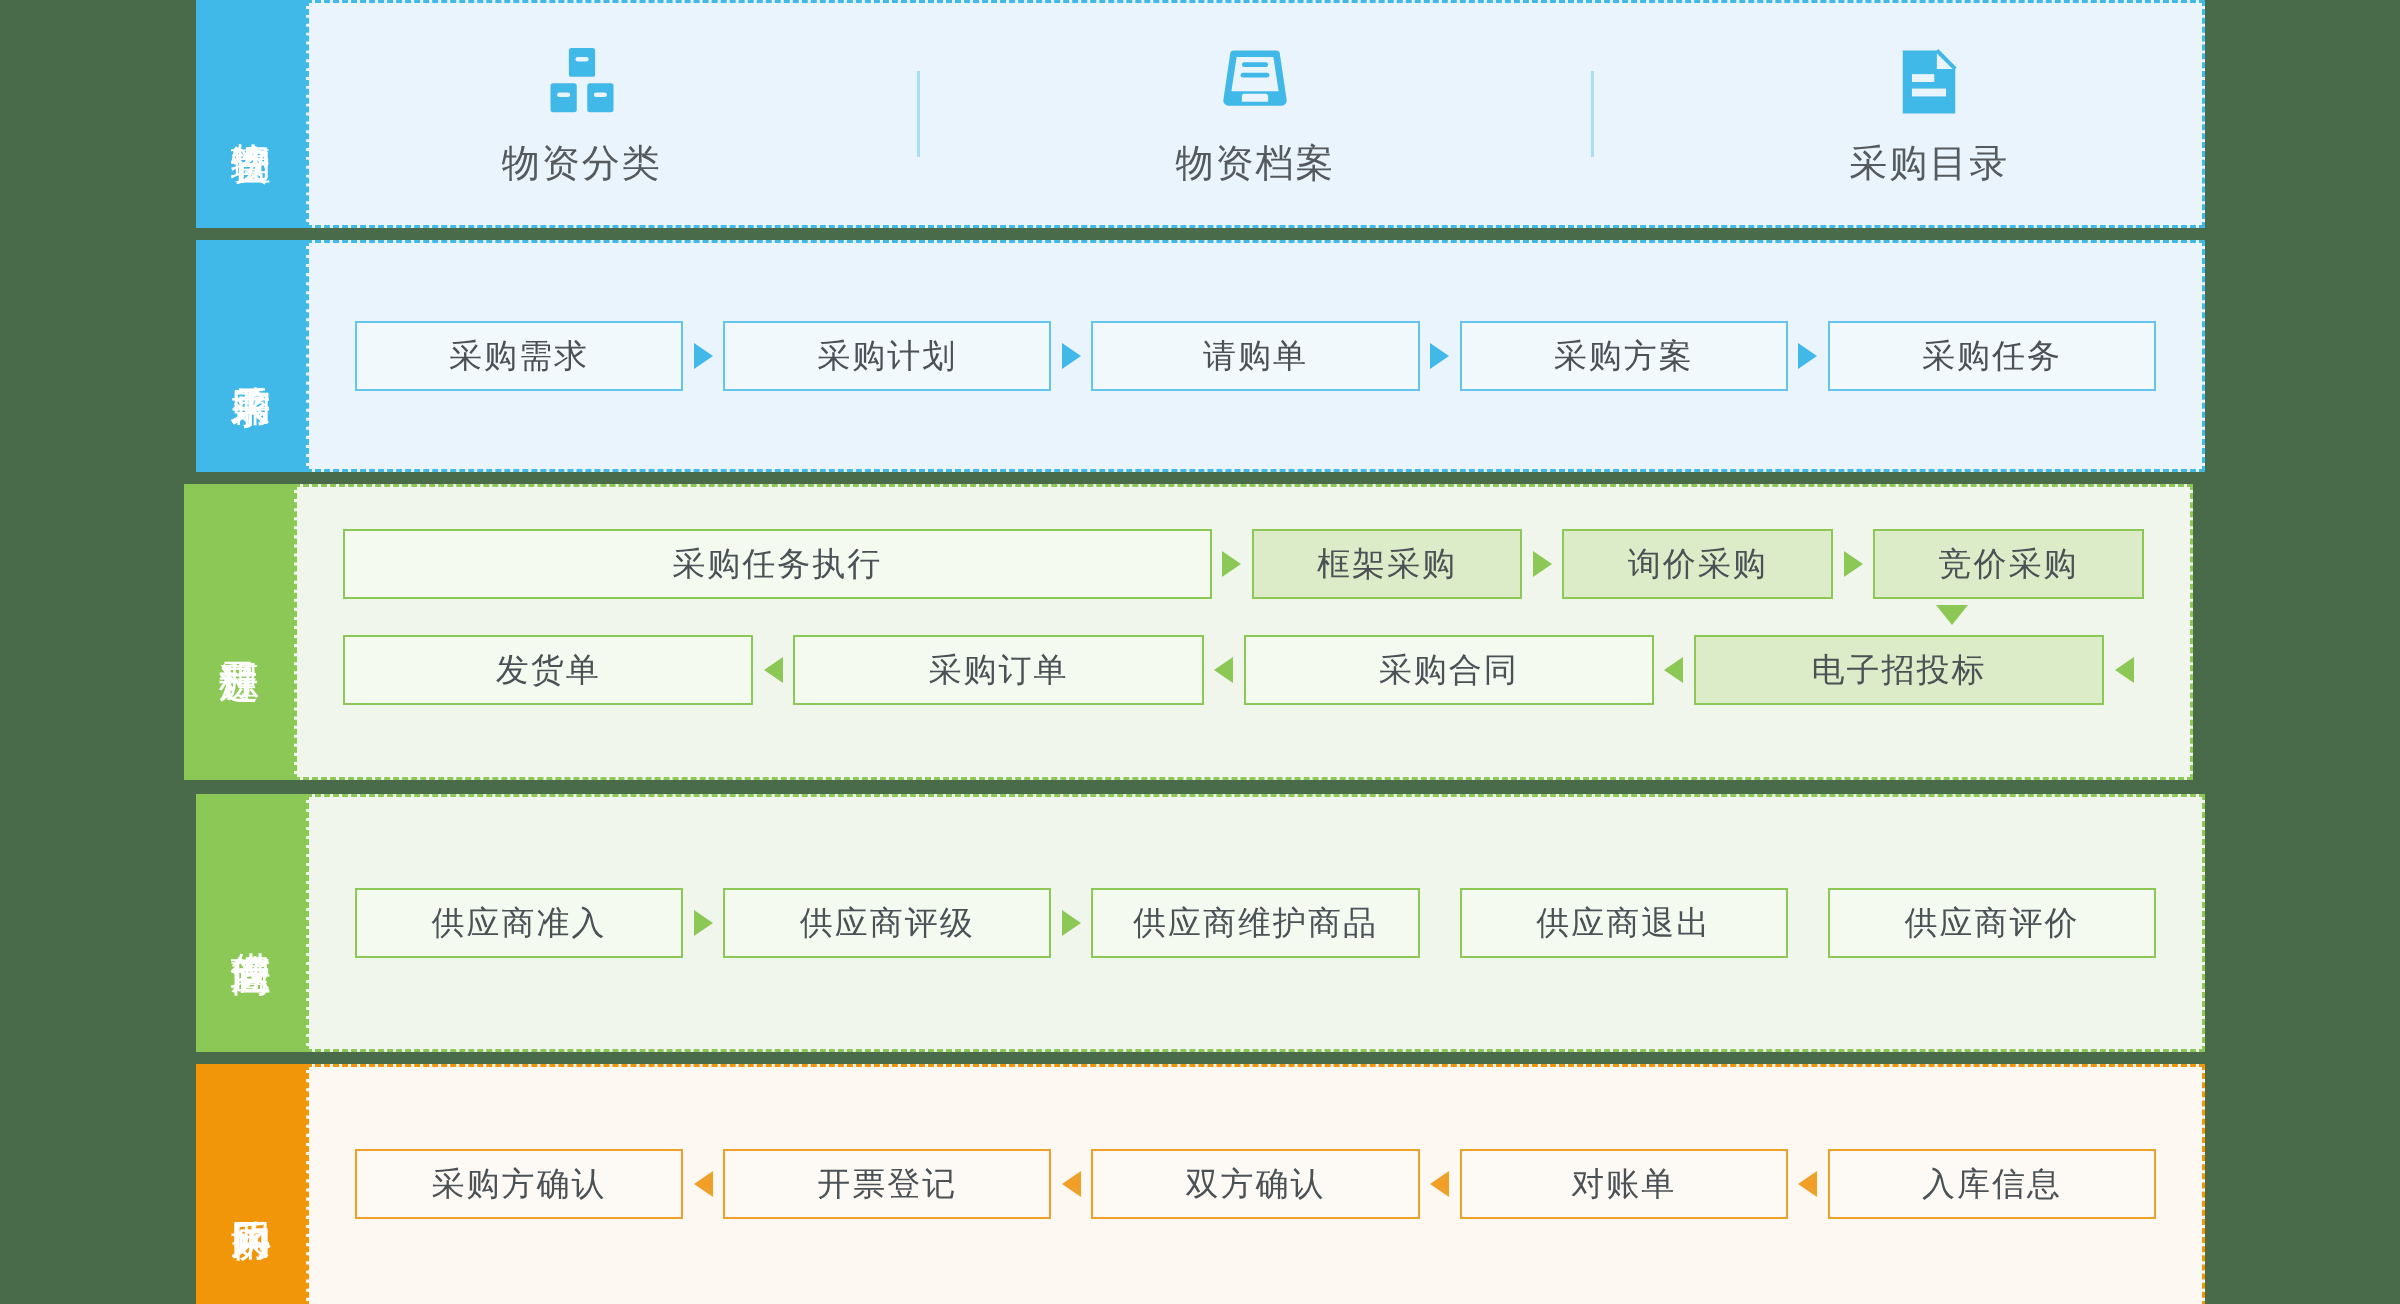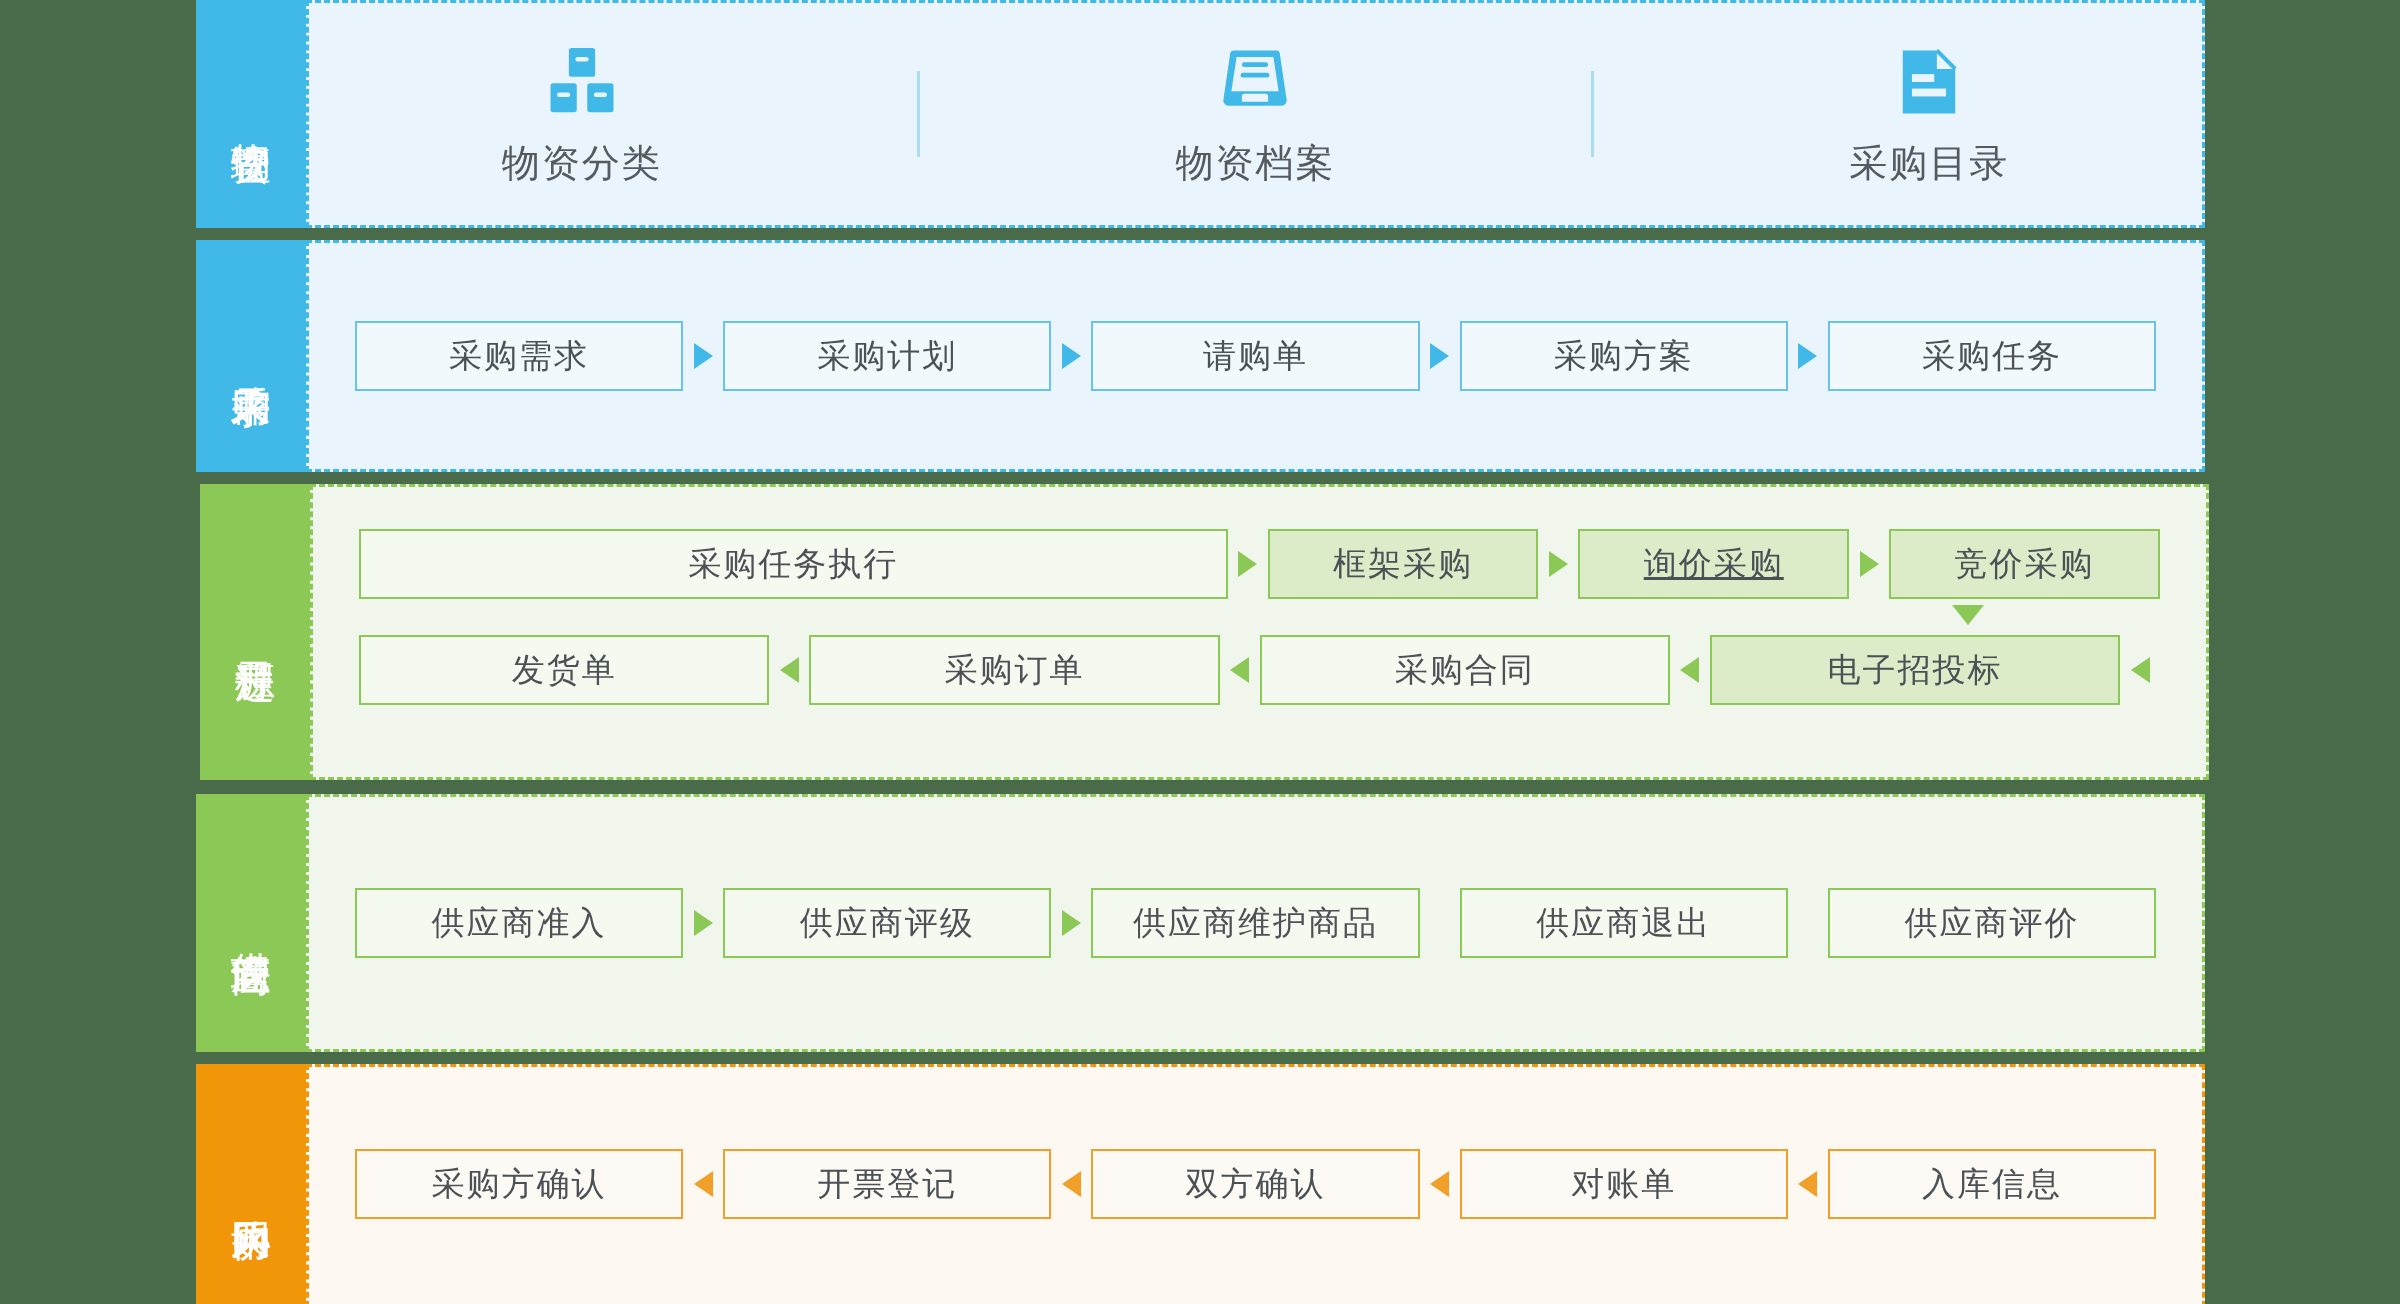--- a/index.html
+++ b/index.html
@@ -171,7 +171,7 @@
     </div>
   </div>
 
-  <div class="row" style="left:200px;top:484px;width:2009px;height:296px;">
+  <div class="row" style="left:184px;top:484px;width:2009px;height:296px;">
     <div class="railbar rail-green">寻源过程</div>
     <div class="panel panel-green">
 

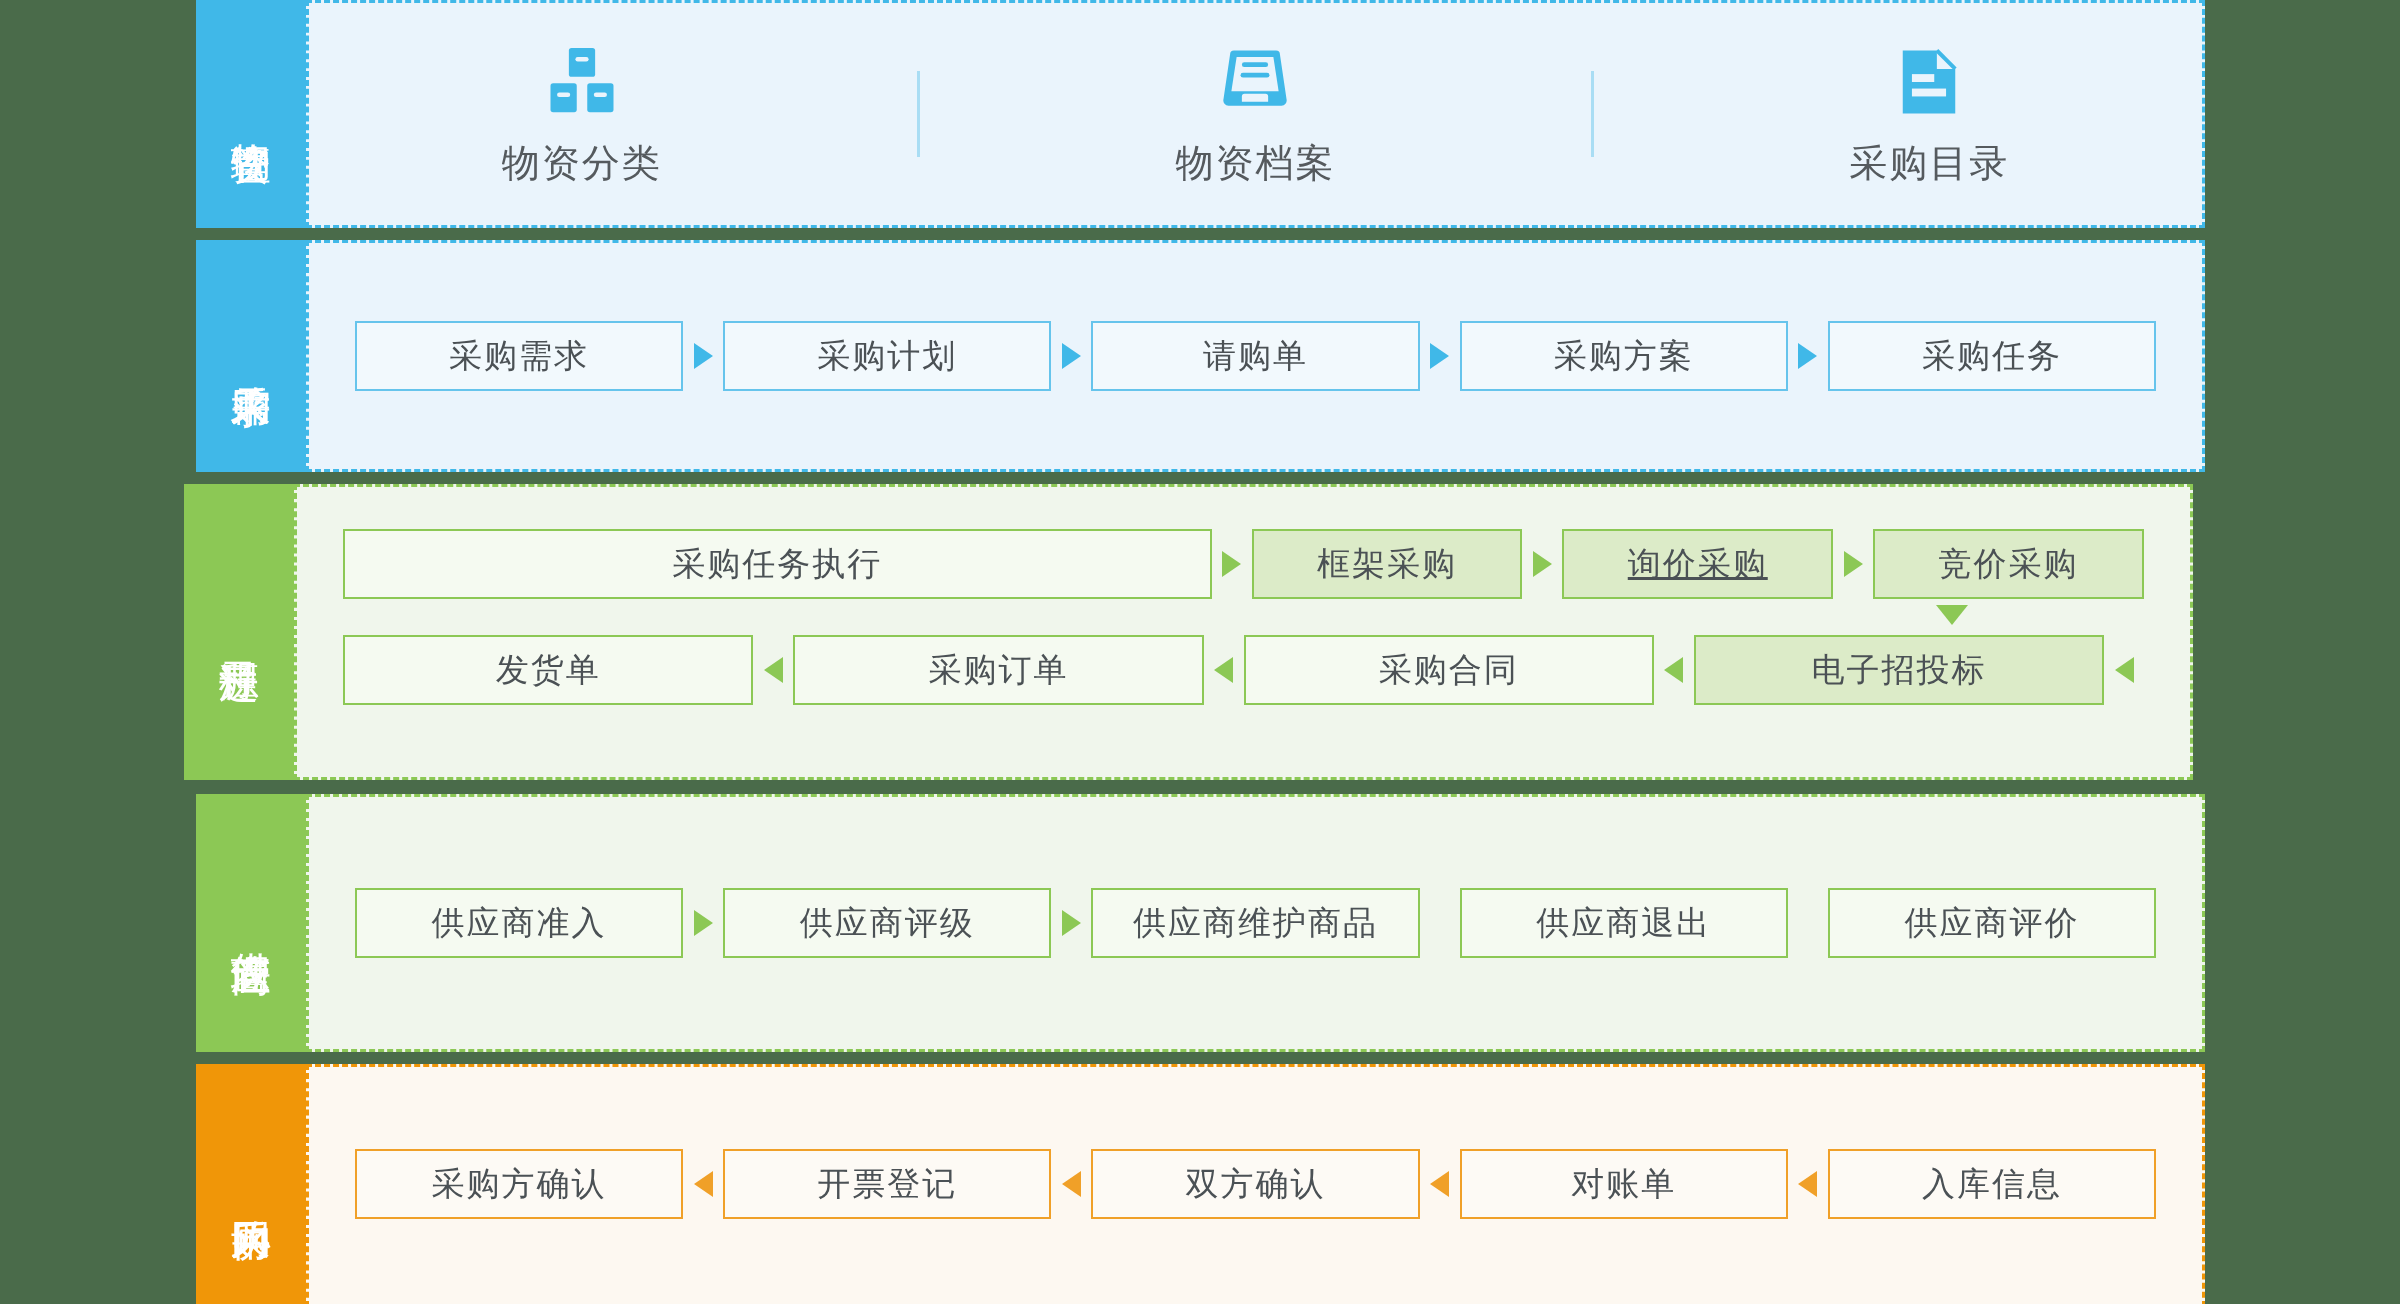--- a/index.html
+++ b/index.html
@@ -184,7 +184,7 @@
         <div class="arrow">
             <i class="tri tri-right-green"></i>
           </div>
-        <div class="chip green-fill" style="flex:1 1 0;text-decoration:underline;">询价采购</div>
+        <div class="chip green-fill" style="flex:1 1 0;">询价采购</div>
         <div class="arrow">
             <i class="tri tri-right-green"></i>
           </div>

